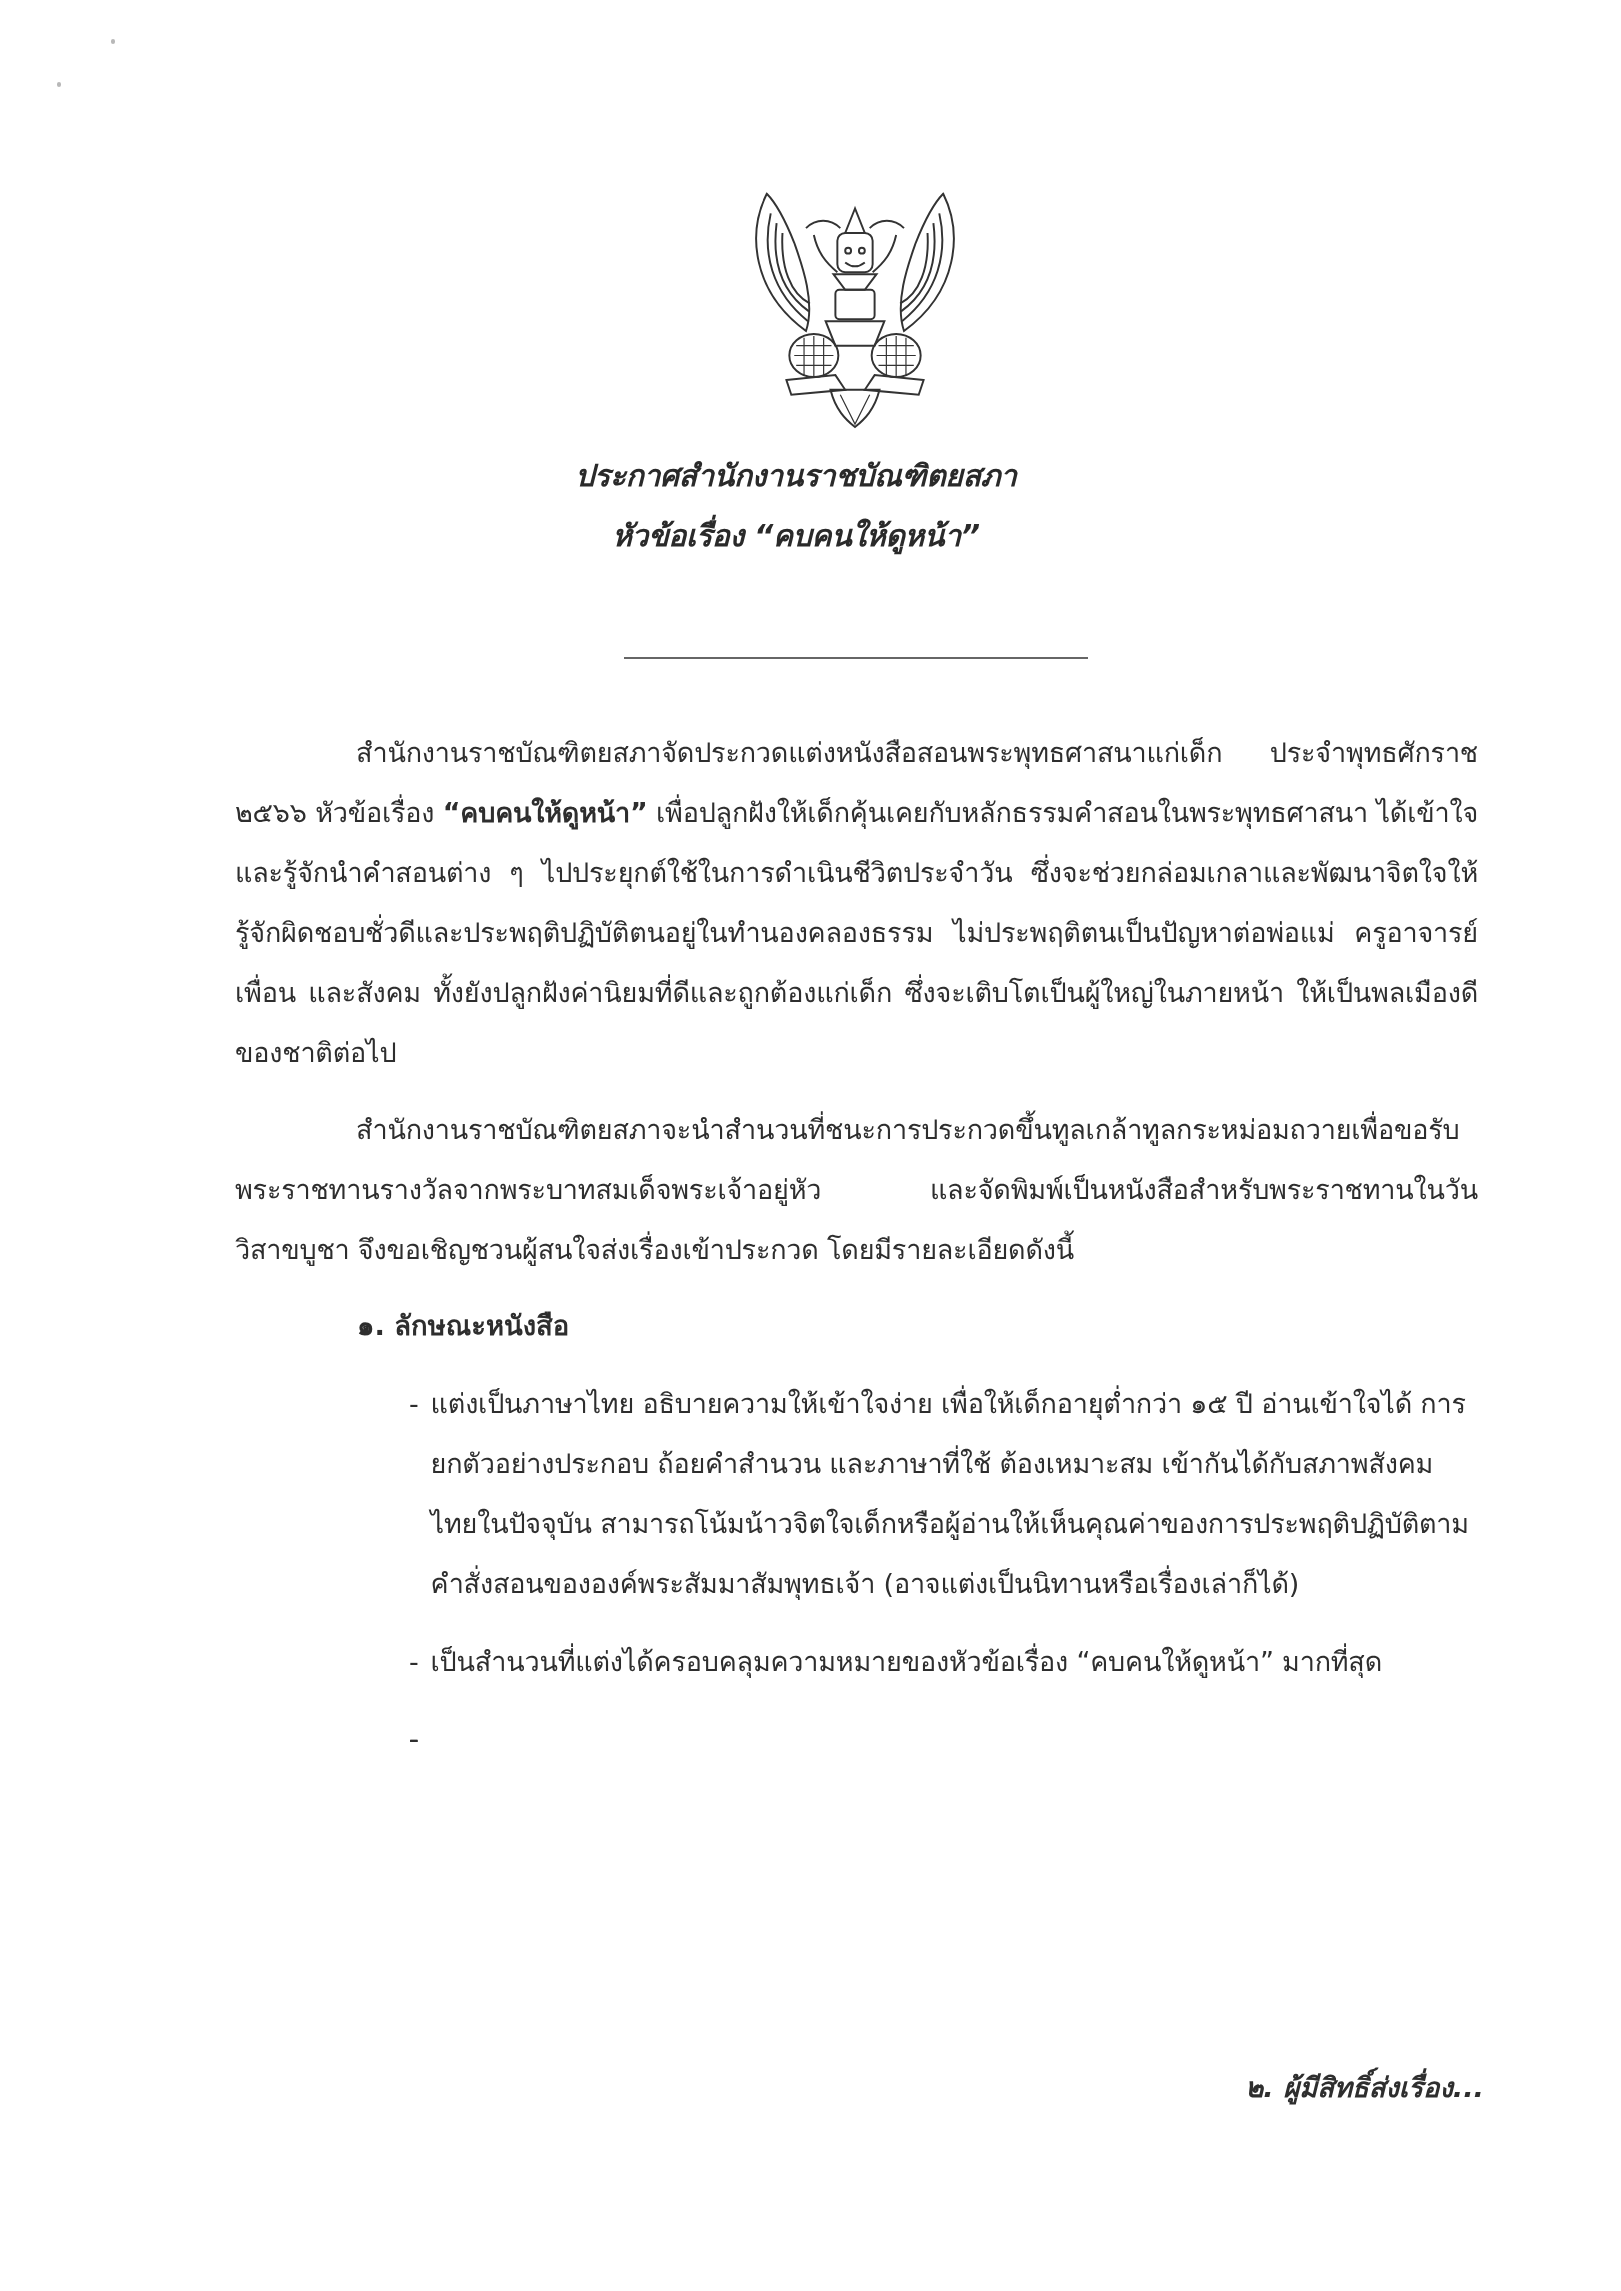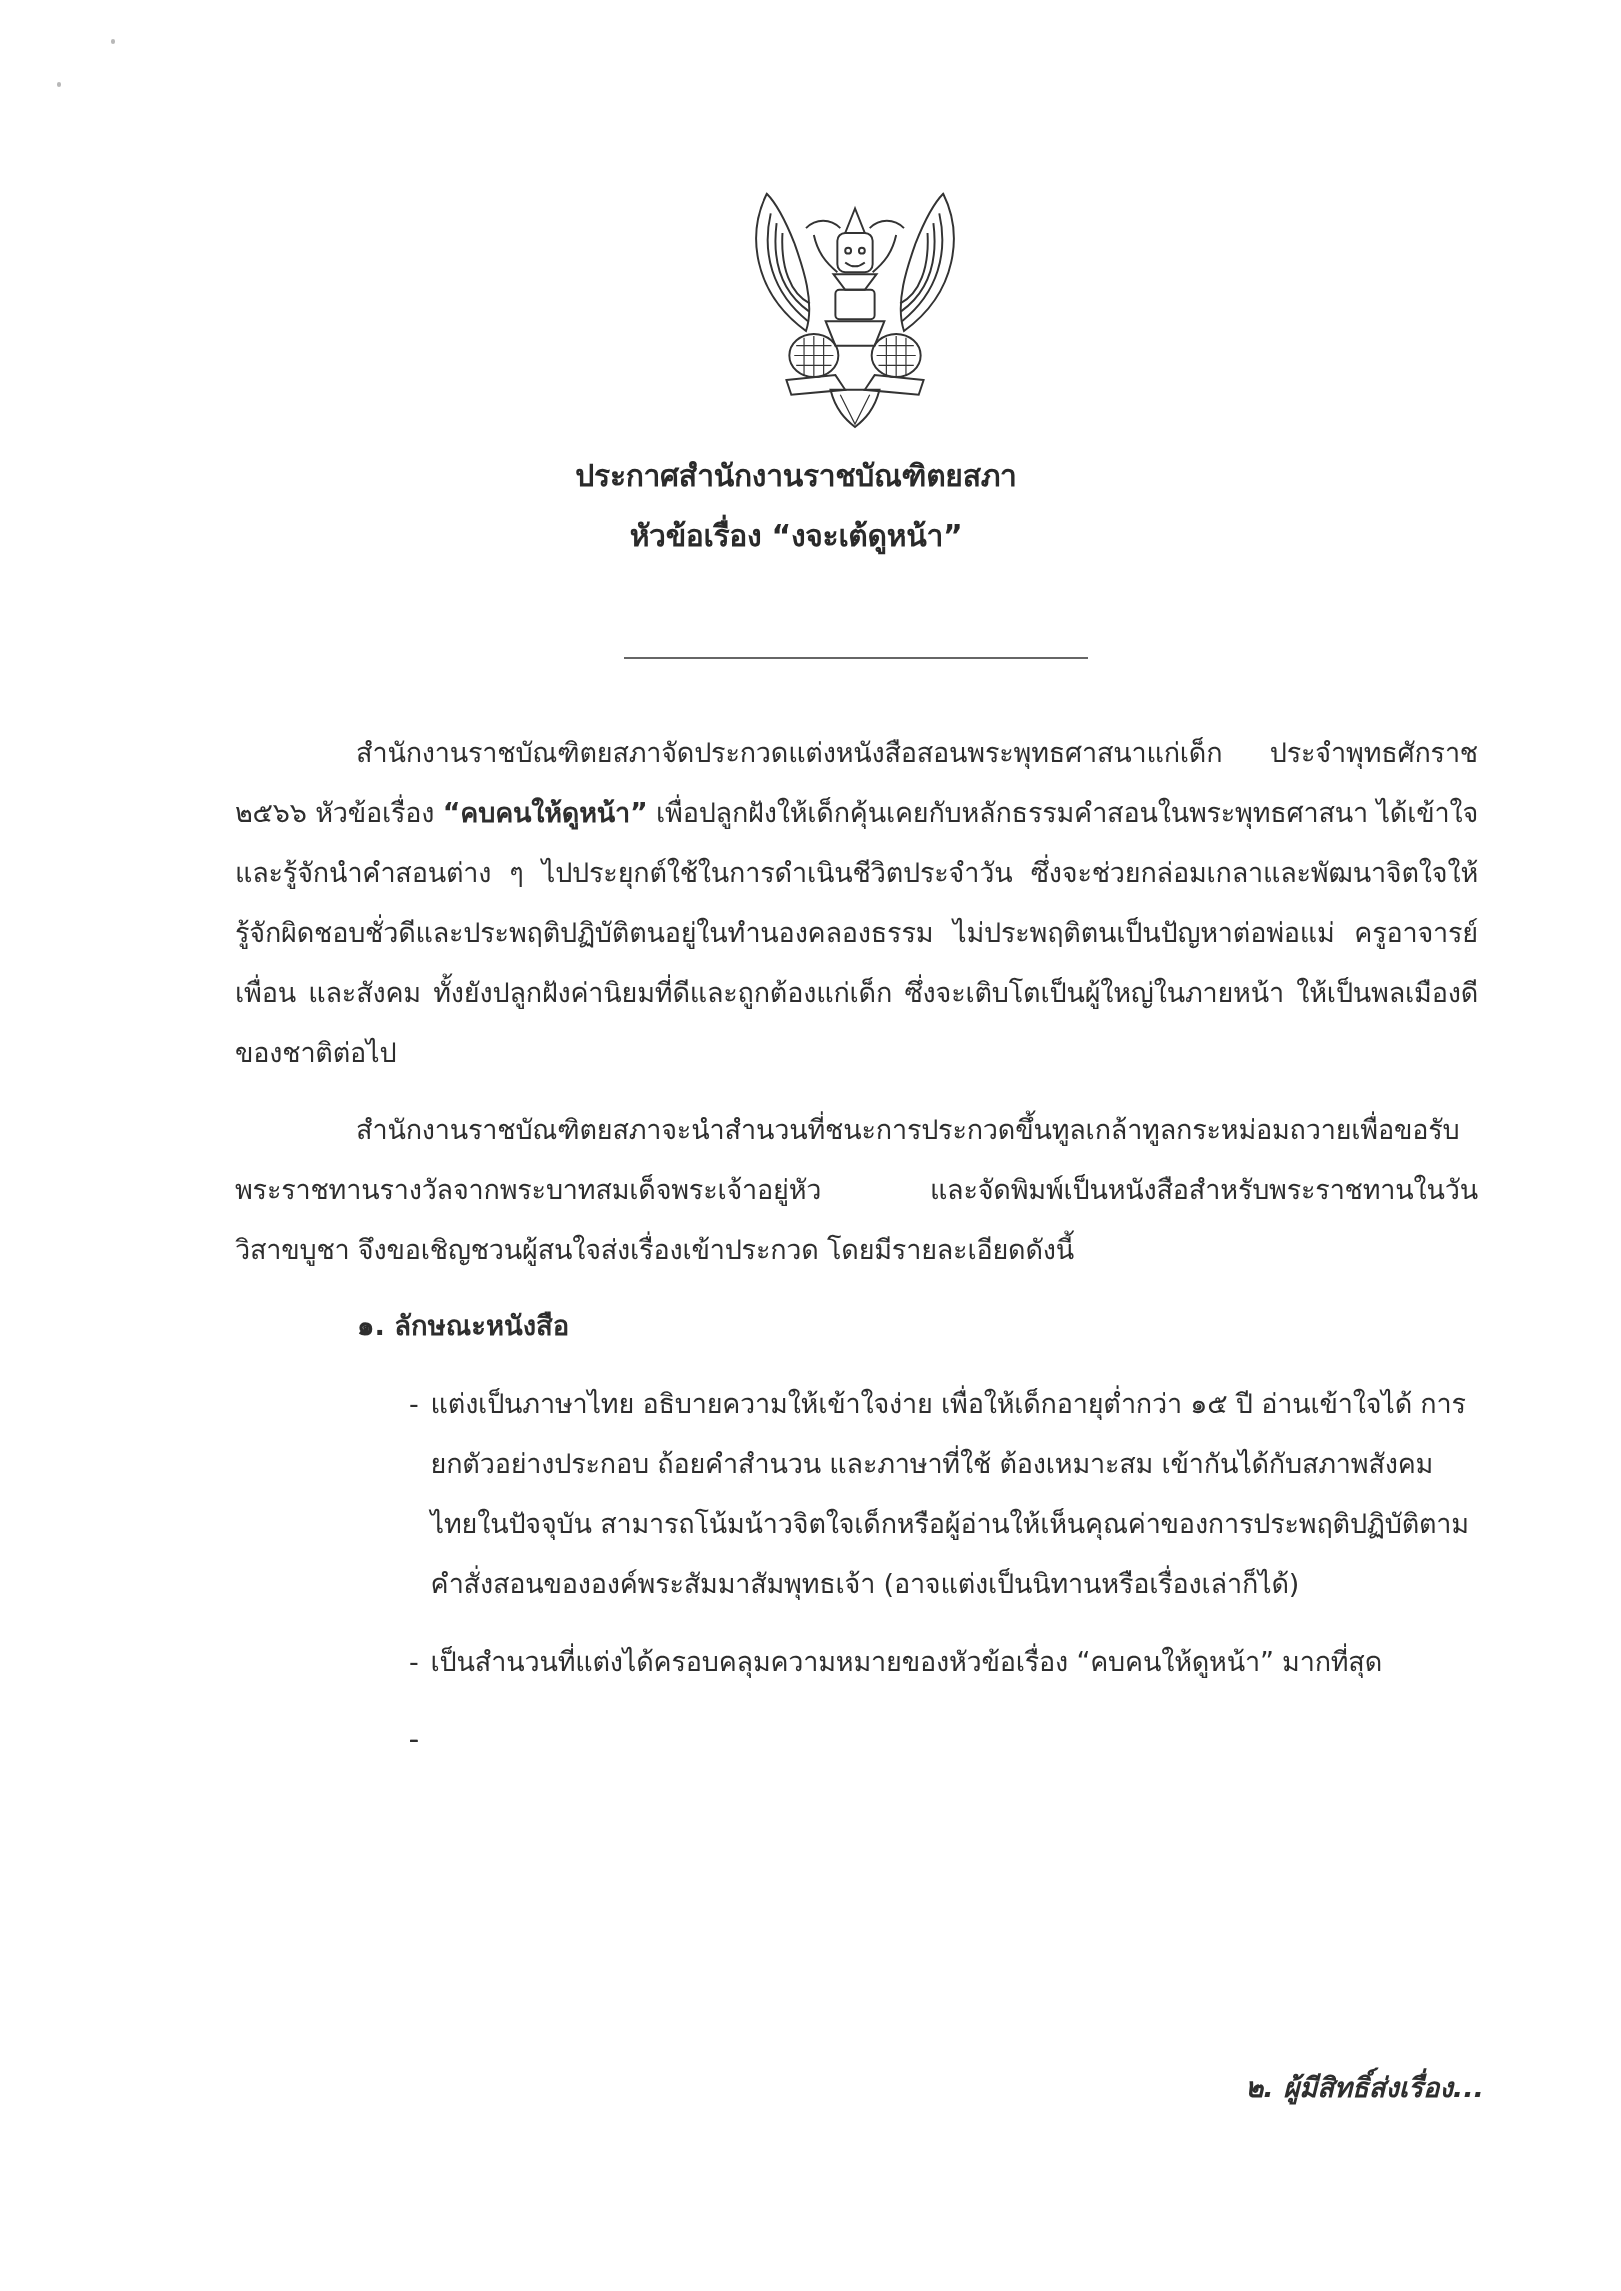--- a/index.html
+++ b/index.html
@@ -7,7 +7,7 @@
          font-family: "DejaVu Sans", "Liberation Sans", sans-serif; color: #2e2e2e; }
   .speck { position: absolute; width: 3.9px; height: 4.9px; background: #9a9a9a; border-radius: 2px; opacity: .7; }
   .emblem { position: absolute; left: 747px; top: 184px; width: 216px; height: 245px; }
-  .title-block { position: absolute; left: 0; width: 1592px; top: 446px; text-align: center; }
+  .title-block { position: absolute; left: 0; width: 1592px; top: 446px; text-align: center; font-style: italic; }
   .title-line { font-size: 30px; font-weight: bold; line-height: 60px; letter-spacing: -0.3px; color: #2a2a2a; }
   .divider { position: absolute; left: 624px; top: 657px; width: 464px; height: 2px; background: #666; }
   .body { position: absolute; left: 235px; width: 1243px; top: 723px; }

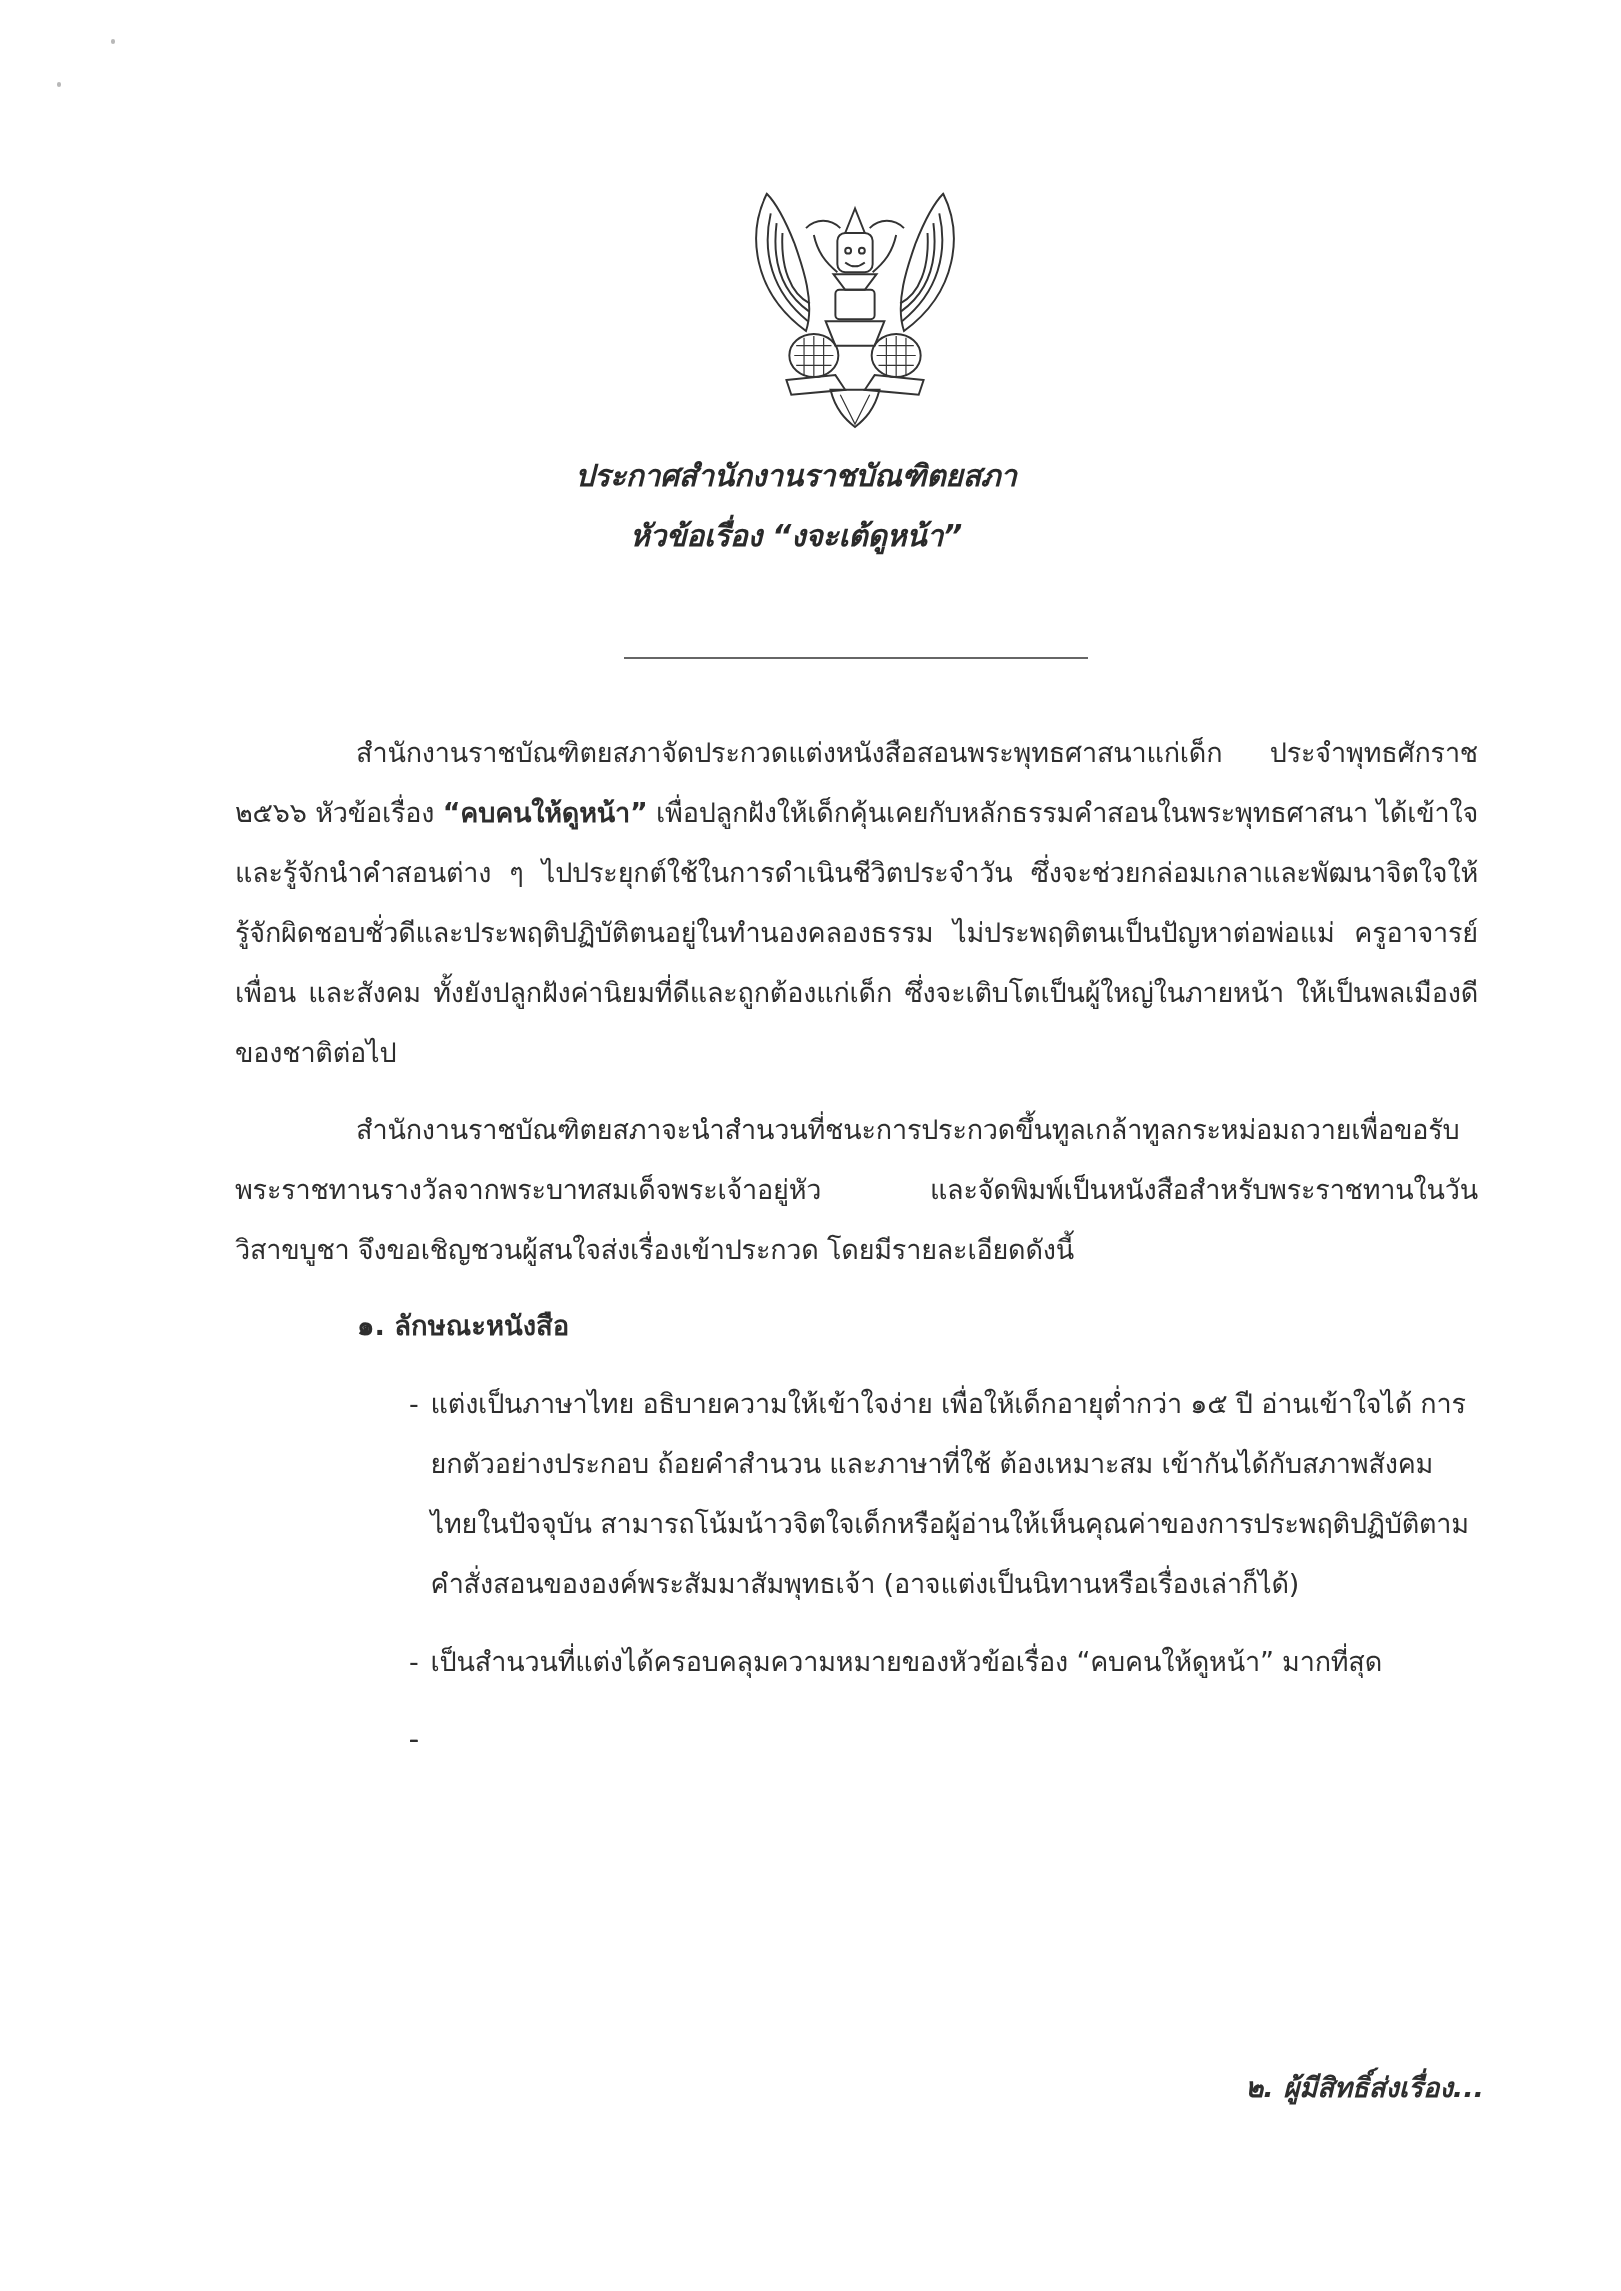--- a/index.html
+++ b/index.html
@@ -71,7 +71,7 @@
 
 <div class="title-block">
   <div class="title-line">ประกาศสำนักงานราชบัณฑิตยสภา</div>
-  <div class="title-line">หัวข้อเรื่อง “งจะเต้ดูหน้า”</div>
+  <div class="title-line">หัวข้อเรื่อง “คบคนให้ดูหน้า”</div>
 </div>
 
 <div class="divider"></div>

